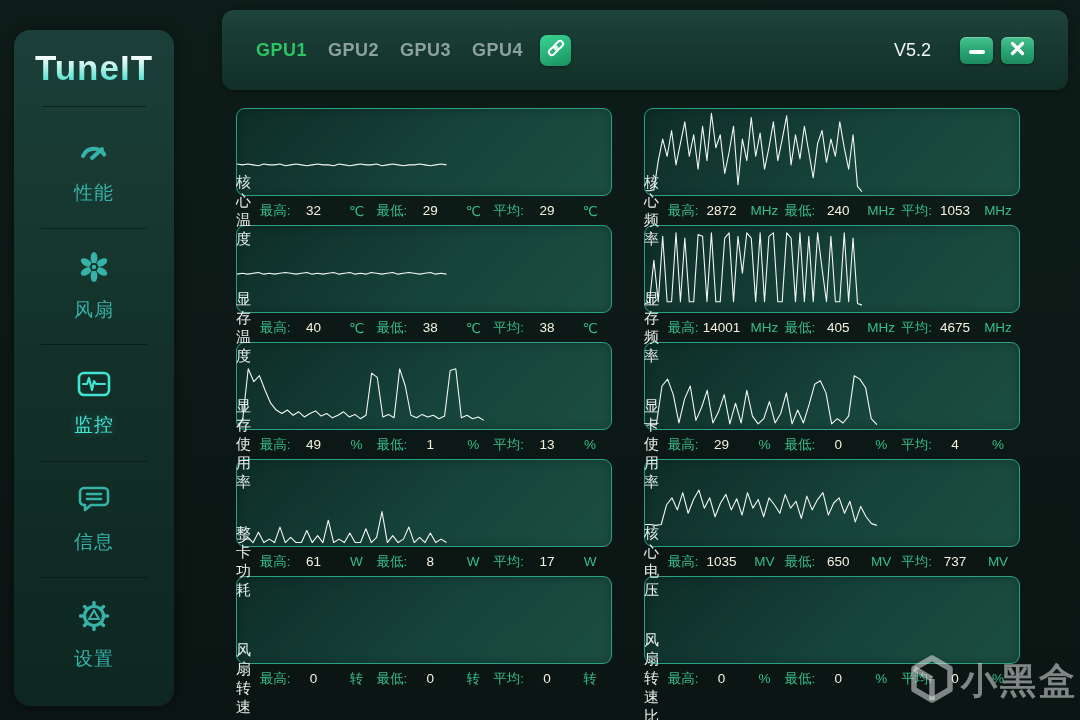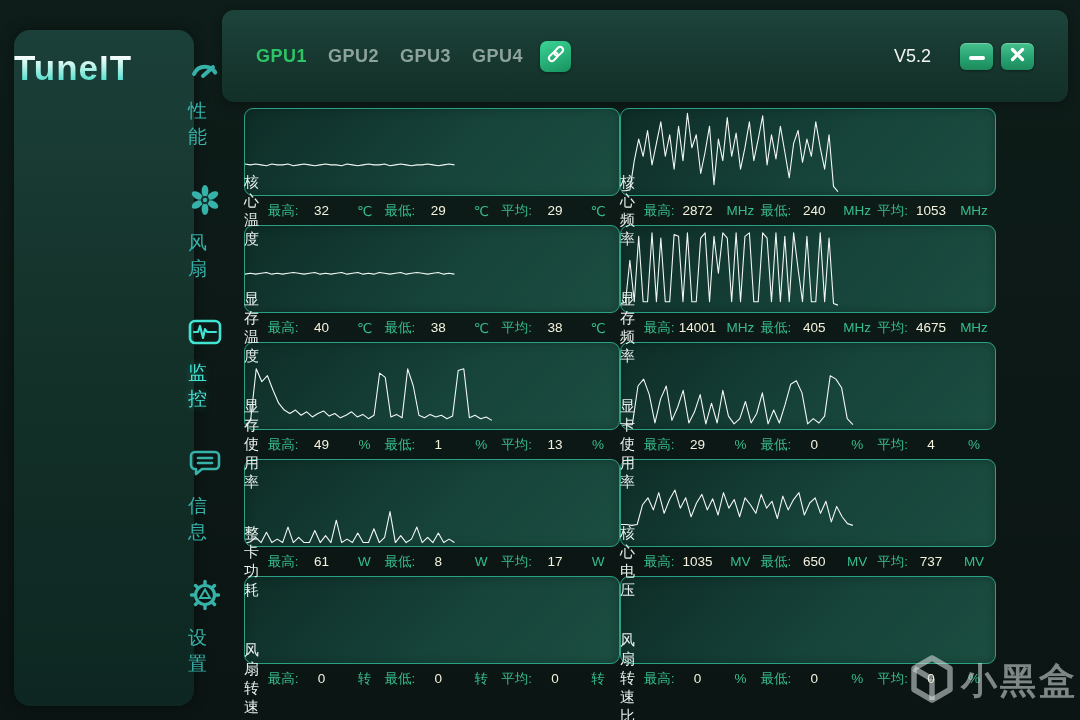--- a/index.html
+++ b/index.html
@@ -13,10 +13,10 @@
 
   
   .sidebar{
-    position:absolute; left:14px; top:30px; width:180px; height:676px;
+    position:absolute; left:14px; top:30px; width:160px; height:676px;
     border-radius:16px;
     background:linear-gradient(180deg,#1b4039 0%,#133129 48%,#0d2621 100%);
-    display:flex; flex-direction:row;
+    display:flex; flex-direction:column;
     box-shadow:0 0 14px rgba(0,0,0,0.45);
   }
   .logo{

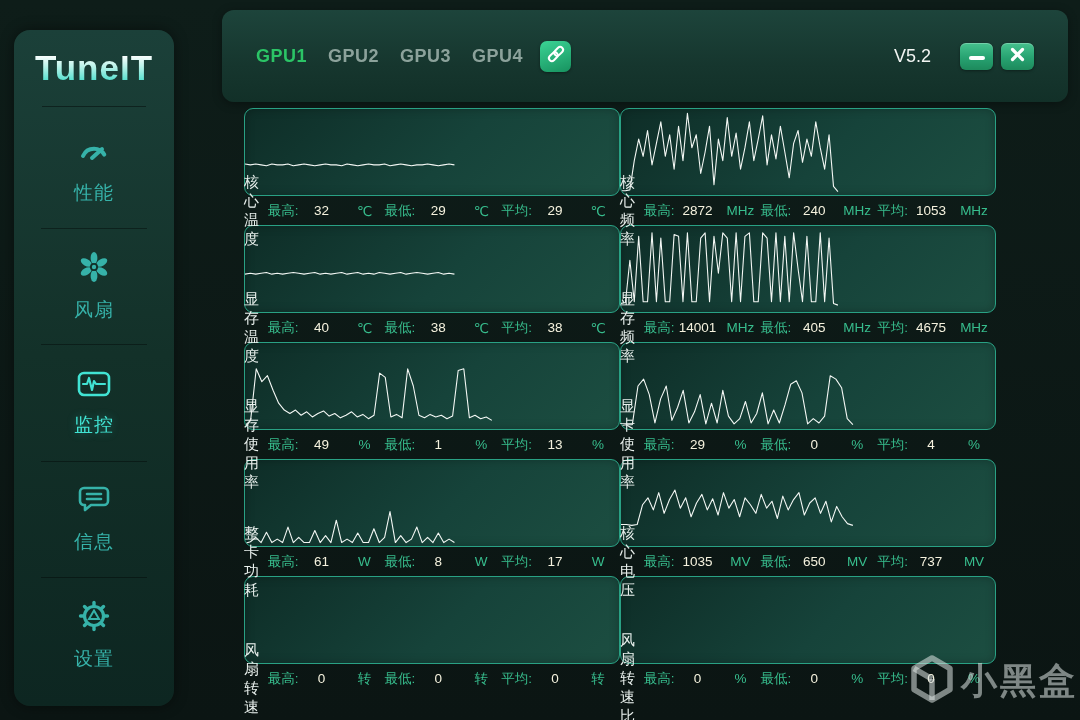--- a/index.html
+++ b/index.html
@@ -43,7 +43,7 @@
 
   
   .header{
-    position:absolute; left:222px; top:10px; width:846px; height:92px;
+    position:absolute; left:222px; top:10px; width:846px; height:80px;
     border-radius:12px;
     background:linear-gradient(180deg,#1d443b 0%,#16362e 60%,#123028 100%);
     display:flex; align-items:center; padding:0 34px;

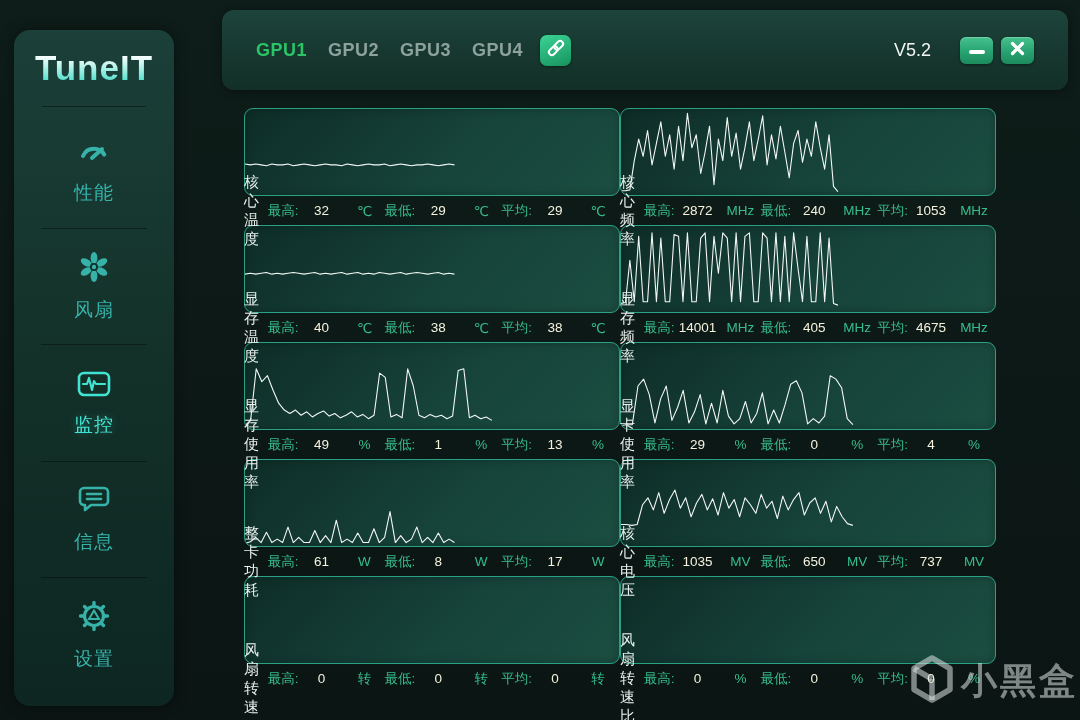--- a/index.html
+++ b/index.html
@@ -68,8 +68,8 @@
 
   
   .charts{
-    position:absolute; left:244px; top:108px;
-    display:grid; grid-template-columns:376px 376px; 
+    position:absolute; left:236px; top:108px;
+    display:grid; grid-template-columns:376px 376px; column-gap:32px;
   }
   .chart-card{ width:376px; }
   .chart-box{

